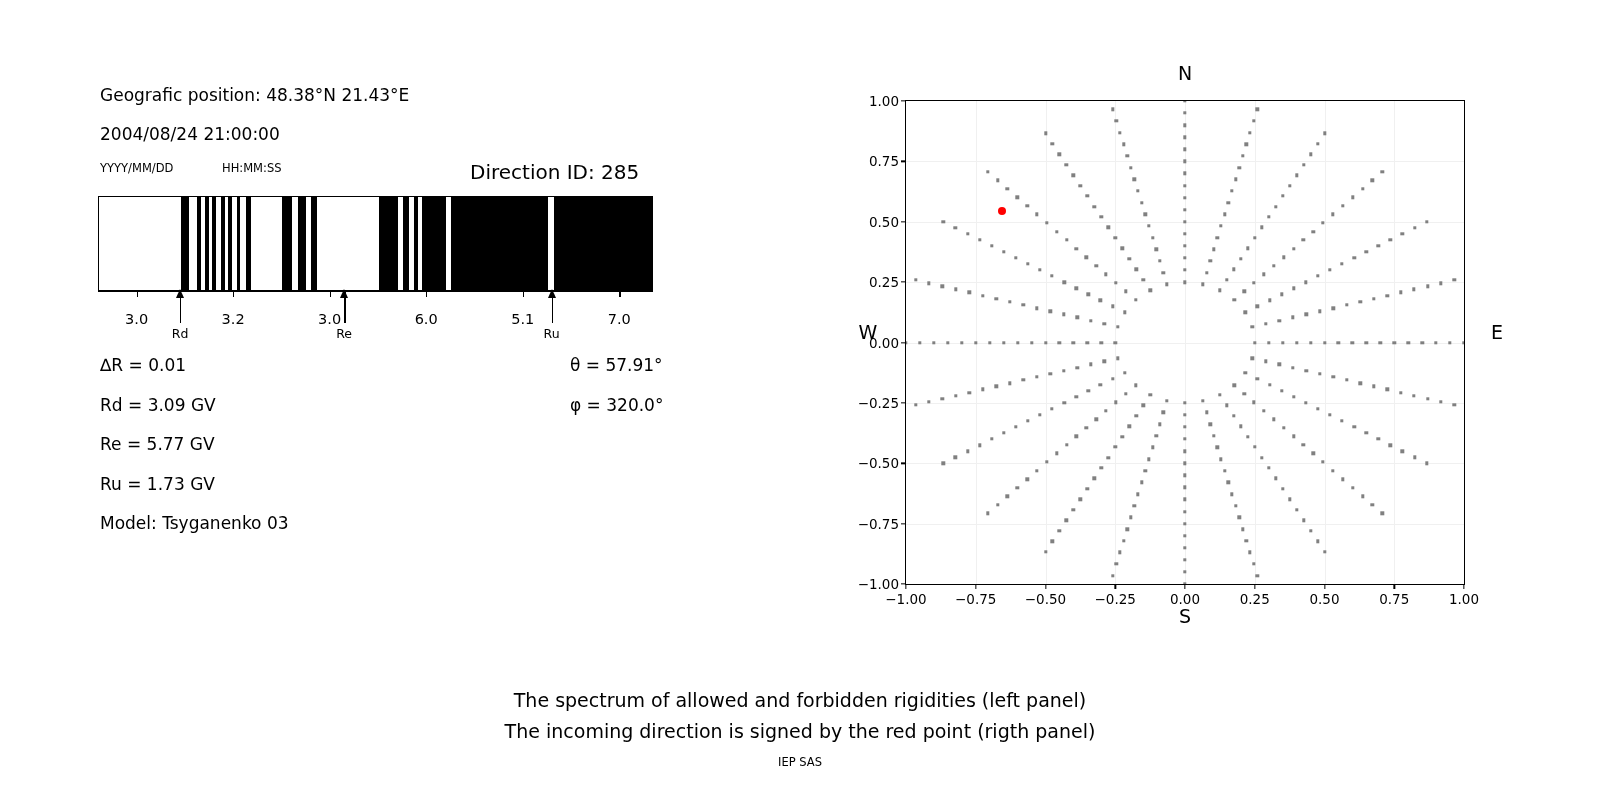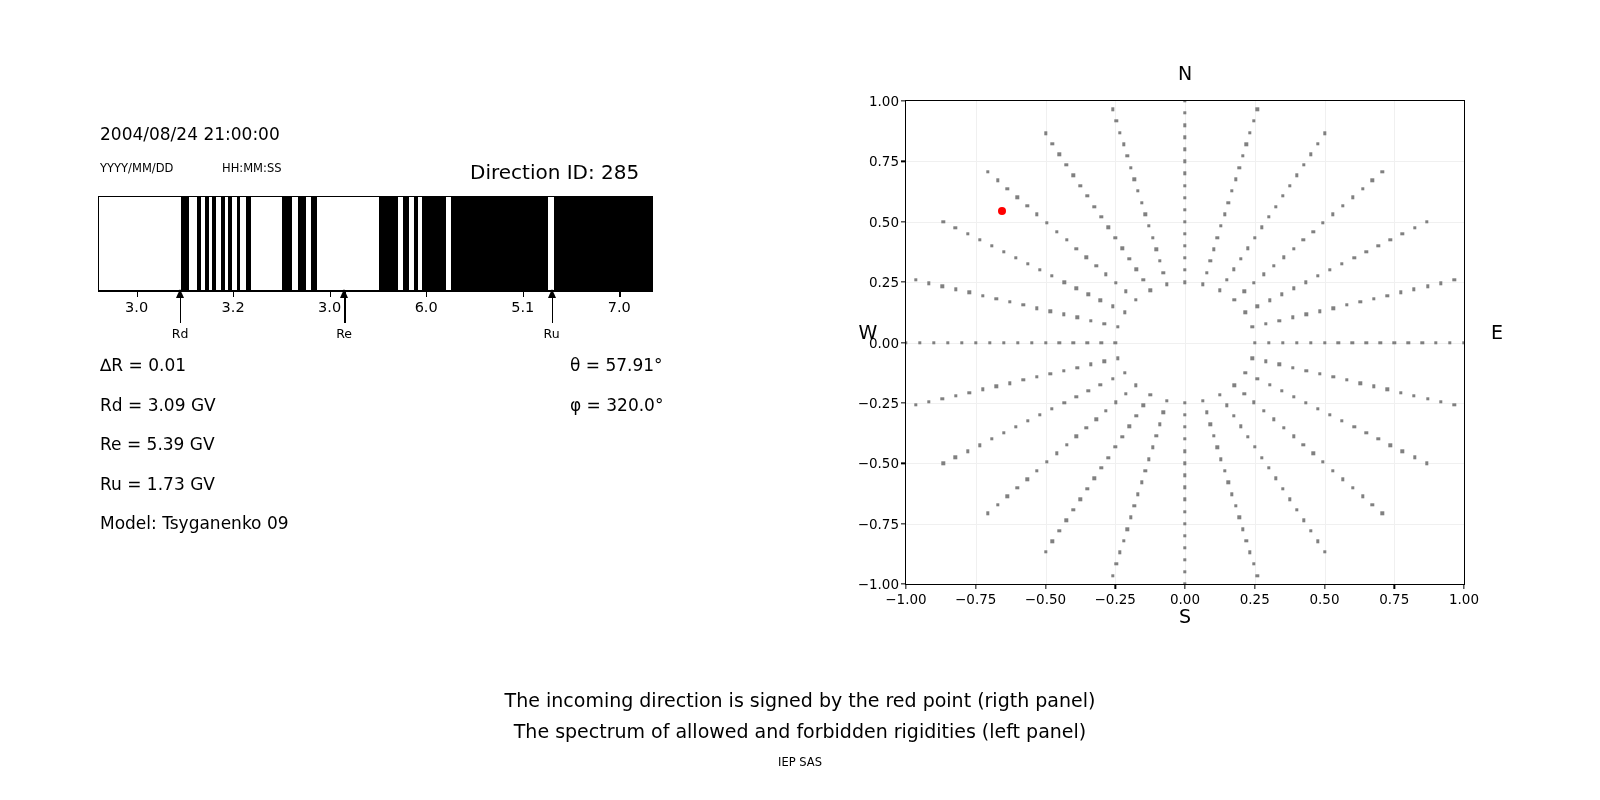--- a/index.html
+++ b/index.html
@@ -88,6 +88,7 @@
 
 <div class="abs" id="left-panel">
 
+  <div class="abs info-line" id="geo-position">Geografic position: 48.38°N 21.43°E</div>
 
   <div class="abs info-line" id="datetime">2004/08/24 21:00:00</div>
 

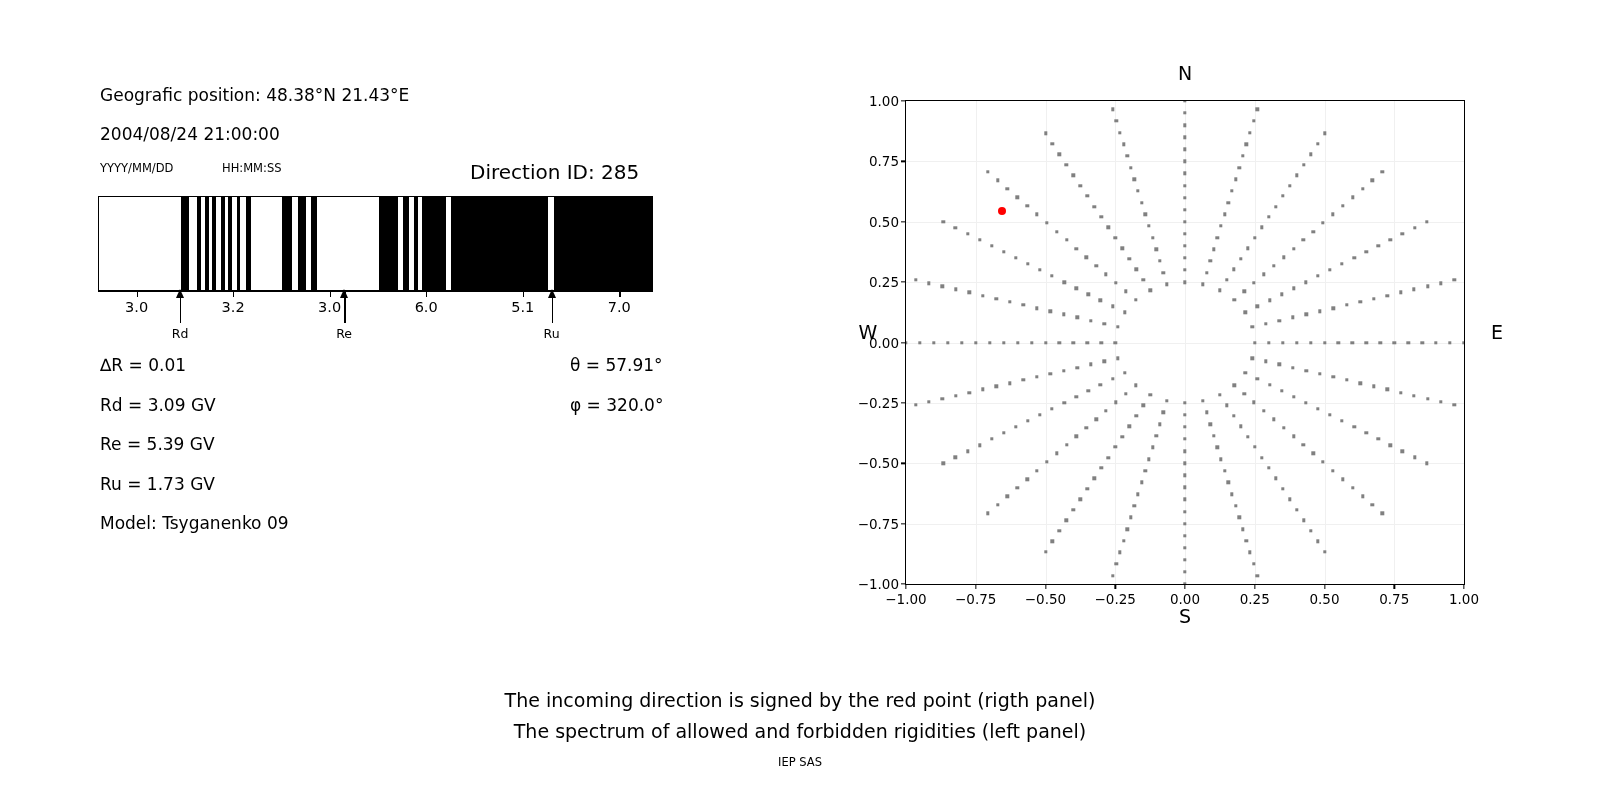--- a/index.html
+++ b/index.html
@@ -32,7 +32,7 @@
   
   #spectrum-axis{left:98px;top:291px;width:555px;height:1.3px;background:#000;}
   .tick{position:absolute;top:0;width:1.3px;height:6px;background:#000;}
-  .tick-label{position:absolute;top:8px;font-size:14.5px;transform:translateX(-50%);white-space:nowrap;}
+  .tick-label{position:absolute;top:20px;font-size:14.5px;transform:translateX(-50%);white-space:nowrap;}
 
   
   .marker{position:absolute;top:-1px;}

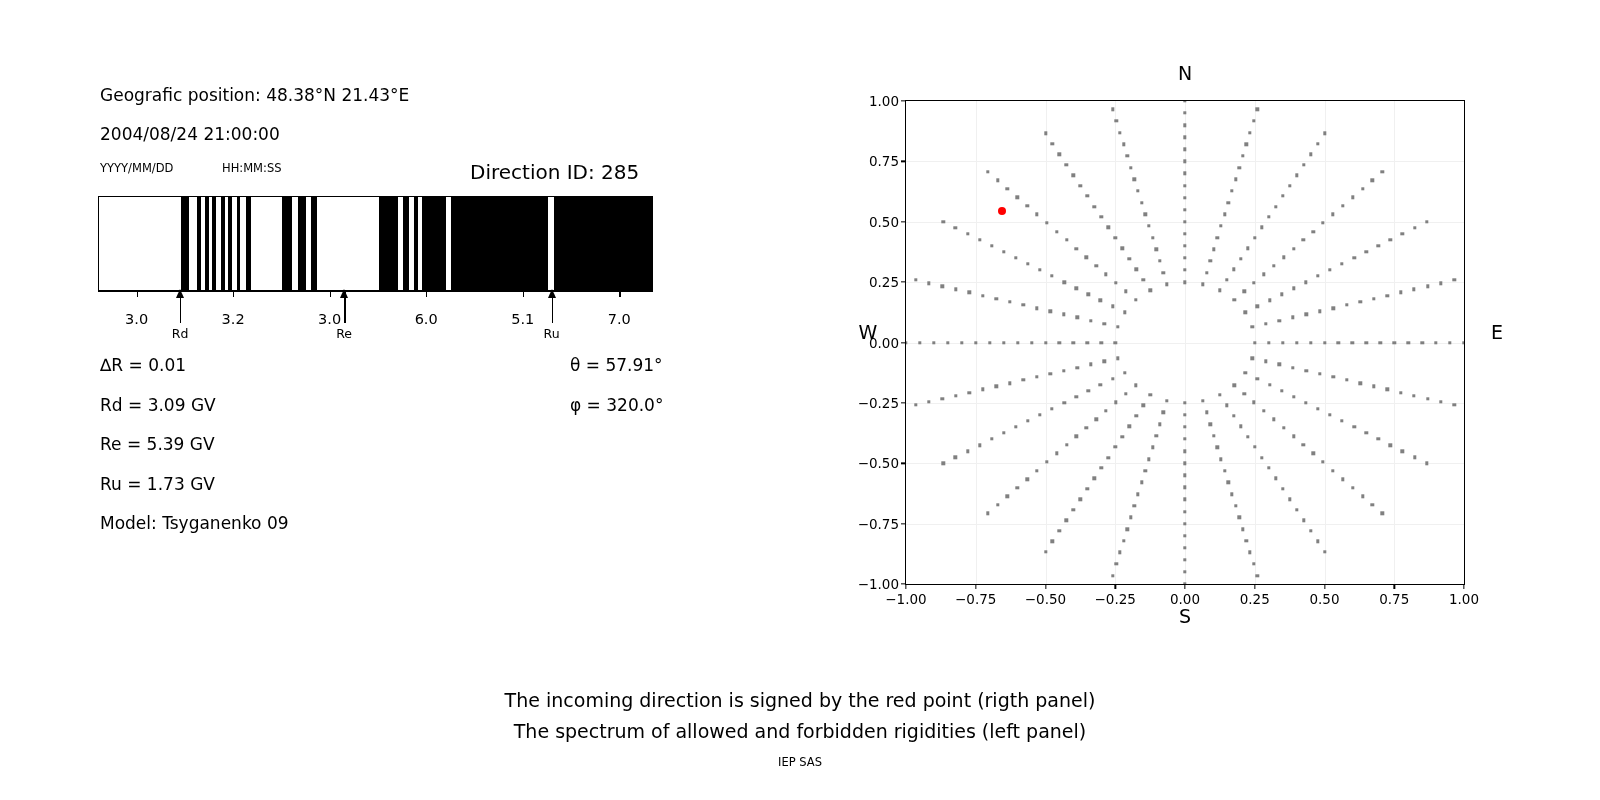--- a/index.html
+++ b/index.html
@@ -152,7 +152,7 @@
 
   <div class="abs param param-left" style="top:355px;">∆R = 0.01</div>
   <div class="abs param param-left" style="top:395px;">Rd = 3.09 GV</div>
-  <div class="abs param param-left" style="top:434px;">Re = 5.39 GV</div>
+  <div class="abs param param-left" style="top:434px;">Re = 5.77 GV</div>
   <div class="abs param param-left" style="top:474px;">Ru = 1.73 GV</div>
   <div class="abs param param-left" style="top:513px;">Model: Tsyganenko 09</div>
 

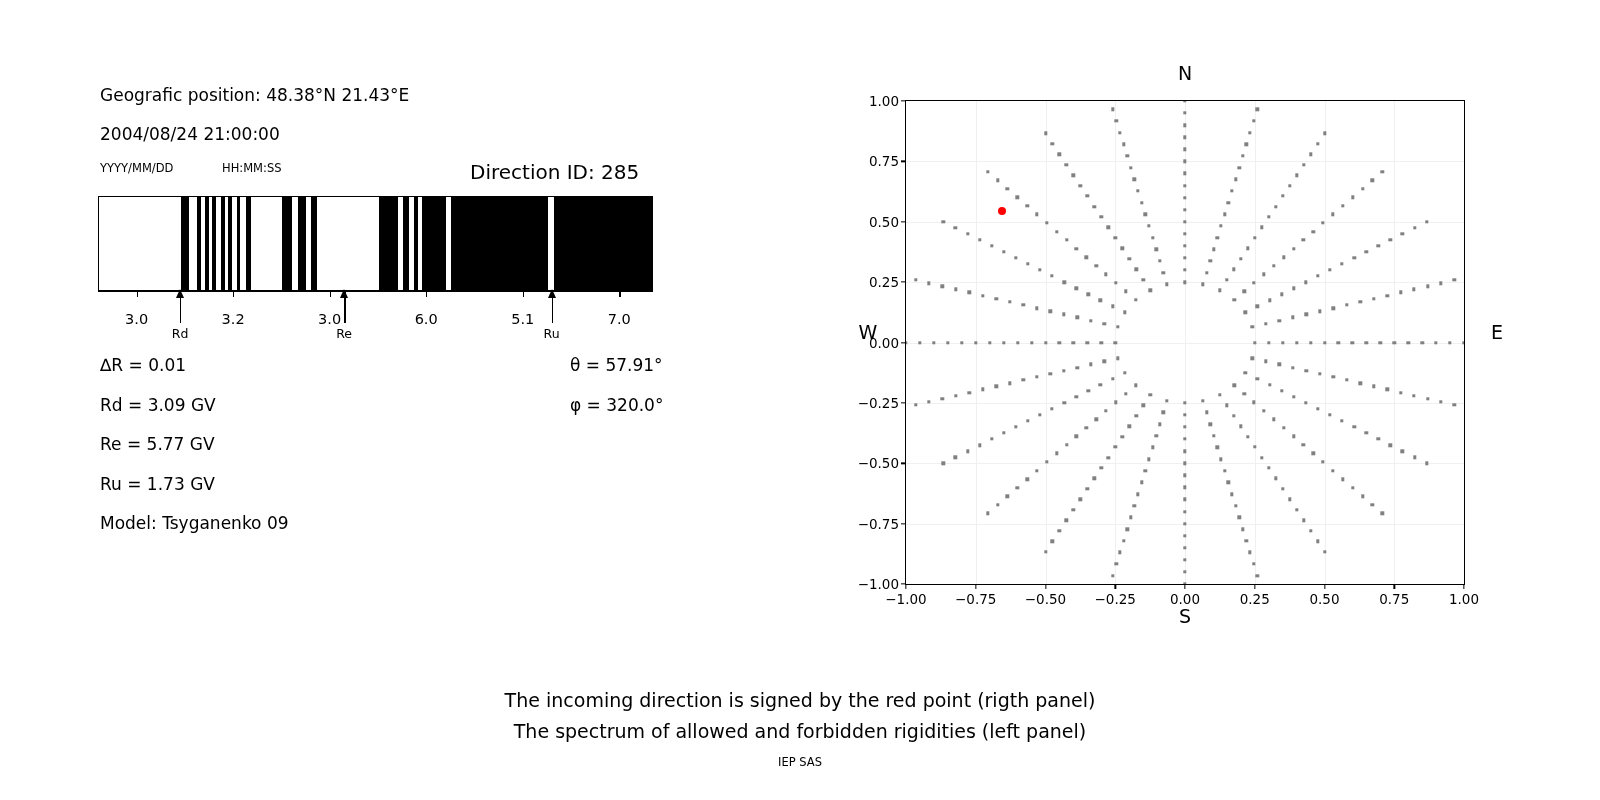--- a/index.html
+++ b/index.html
@@ -154,7 +154,7 @@
   <div class="abs param param-left" style="top:395px;">Rd = 3.09 GV</div>
   <div class="abs param param-left" style="top:434px;">Re = 5.77 GV</div>
   <div class="abs param param-left" style="top:474px;">Ru = 1.73 GV</div>
-  <div class="abs param param-left" style="top:513px;">Model: Tsyganenko 09</div>
+  <div class="abs param param-left" style="top:513px;">Model: Tsyganenko 03</div>
 
   <div class="abs param param-right" style="top:355px;">θ = 57.91°</div>
   <div class="abs param param-right" style="top:395px;">φ = 320.0°</div>

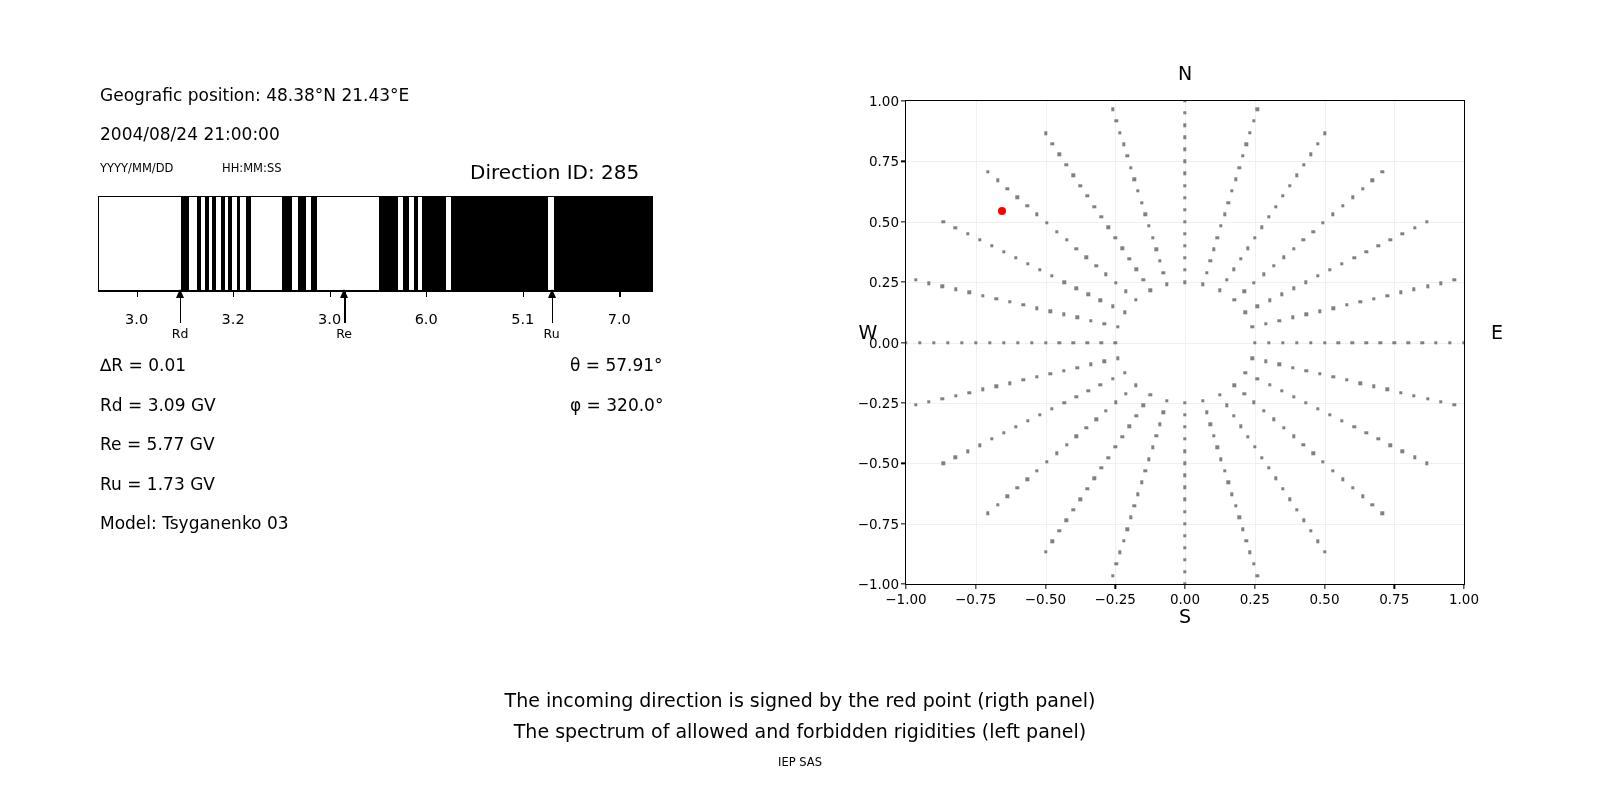--- a/index.html
+++ b/index.html
@@ -608,8 +608,8 @@
 </div>
 
 <div class="abs" id="caption">
+  <div class="caption-line">The spectrum of allowed and forbidden rigidities (left panel)</div>
   <div class="caption-line">The incoming direction is signed by the red point (rigth panel)</div>
-  <div class="caption-line">The spectrum of allowed and forbidden rigidities (left panel)</div>
 </div>
 <div class="abs" id="footer">IEP SAS</div>
 

